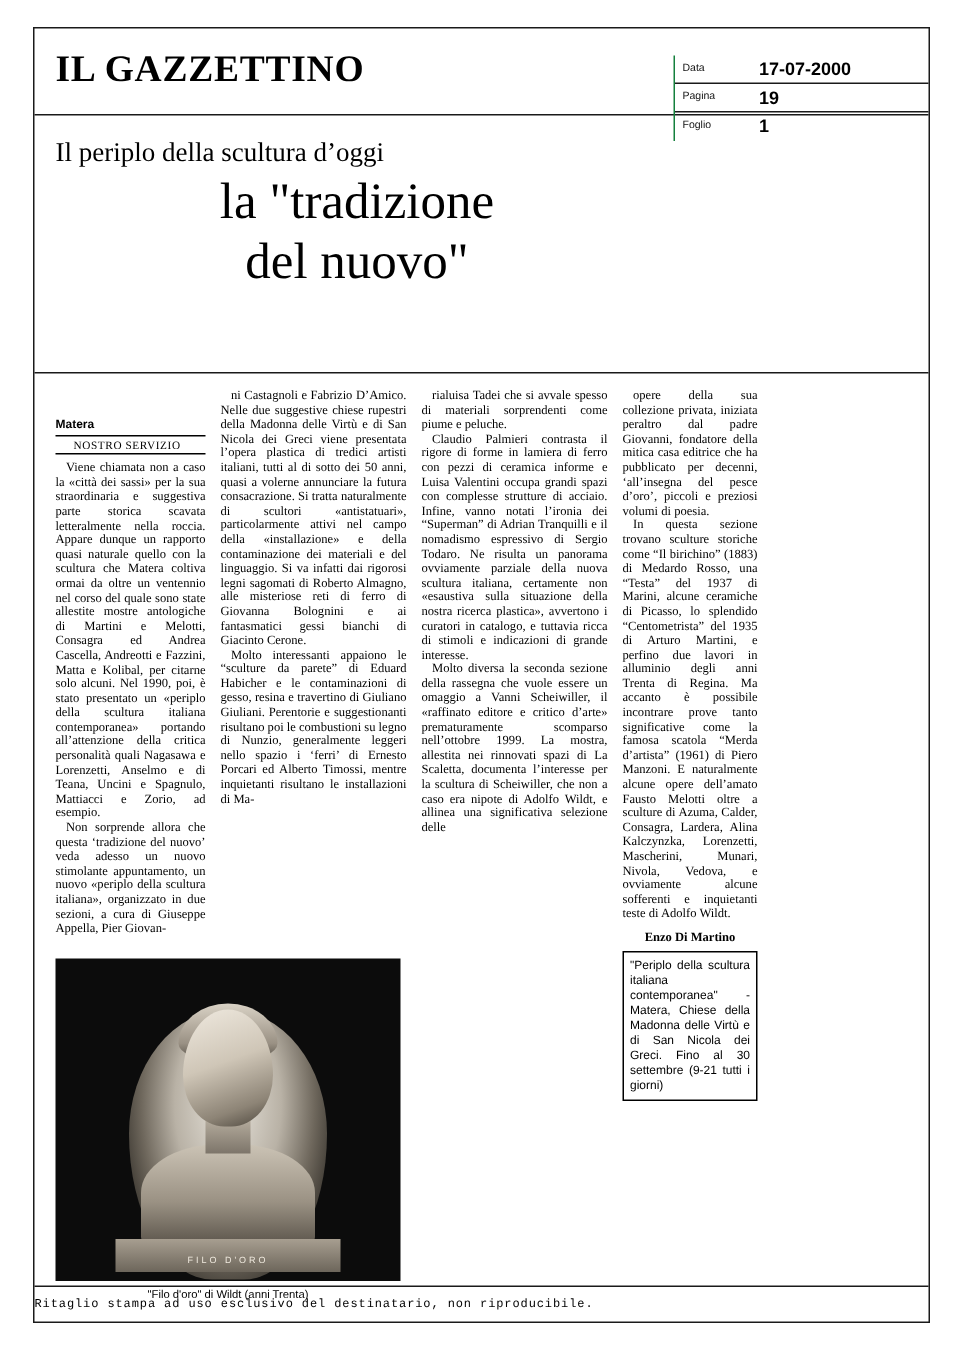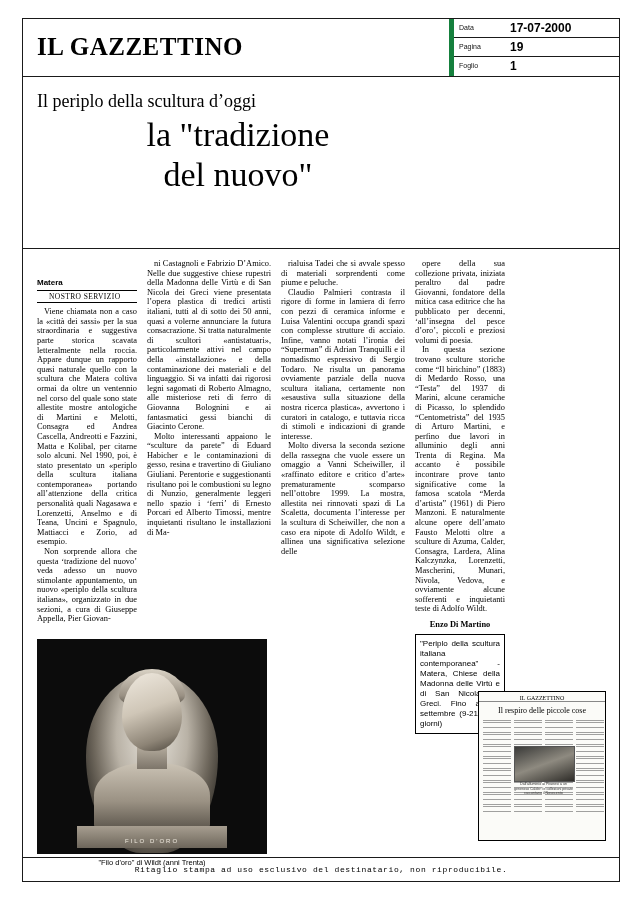--- a/index.html
+++ b/index.html
@@ -50,10 +50,10 @@
   .meta-box {
     position: absolute;
     right: 0;
-    top: 0;
+    top: 18px;
     width: 170px;
     height: 57px;
-    border-left: 5px solid #15803d;
+    border-left: 1px solid #15803d;
     box-sizing: border-box;
   }
   .meta-row {

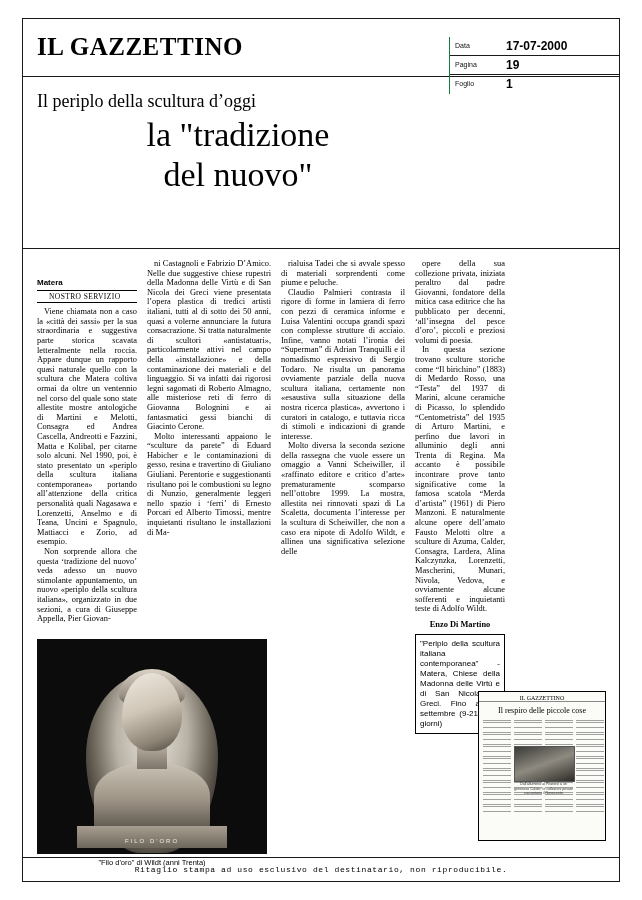--- a/index.html
+++ b/index.html
@@ -422,19 +422,6 @@
       <div class="photo-caption">"Filo d'oro" di Wildt (anni Trenta)</div>
     </div>
 
-    <div class="clip">
-      <div class="clip-head">IL GAZZETTINO</div>
-      <div class="clip-title">Il respiro delle piccole cose</div>
-      <div class="clip-cols">
-        <div class="tcol c1"></div>
-        <div class="tcol c2"></div>
-        <div class="tcol c3"></div>
-        <div class="tcol c4"></div>
-        <div class="tpic"></div>
-        <div class="tcap">Dall'alluminio al Piranesi a un generoso Calder:
-le collezioni private raccontano il Novecento</div>
-      </div>
-    </div>
 
     <div class="footer">
       <div class="footer-text">Ritaglio  stampa  ad  uso esclusivo  del  destinatario,  non  riproducibile.</div>

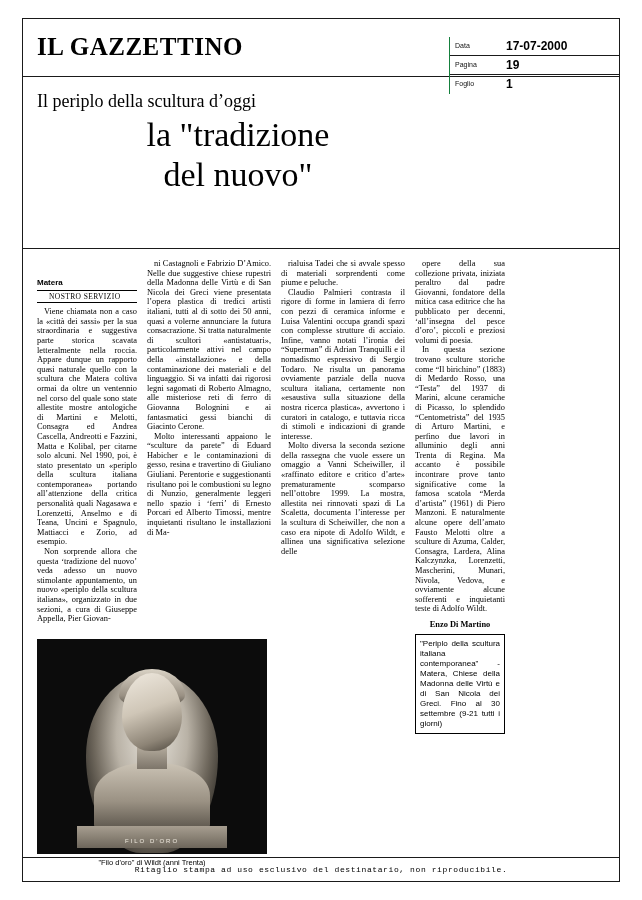--- a/index.html
+++ b/index.html
@@ -342,7 +342,7 @@
     left: 0;
     right: 0;
     top: 7px;
-    text-align: center;
+    text-align: left;
     font-family: "Liberation Mono", monospace;
     font-size: 8px;
     letter-spacing: 0.6px;

